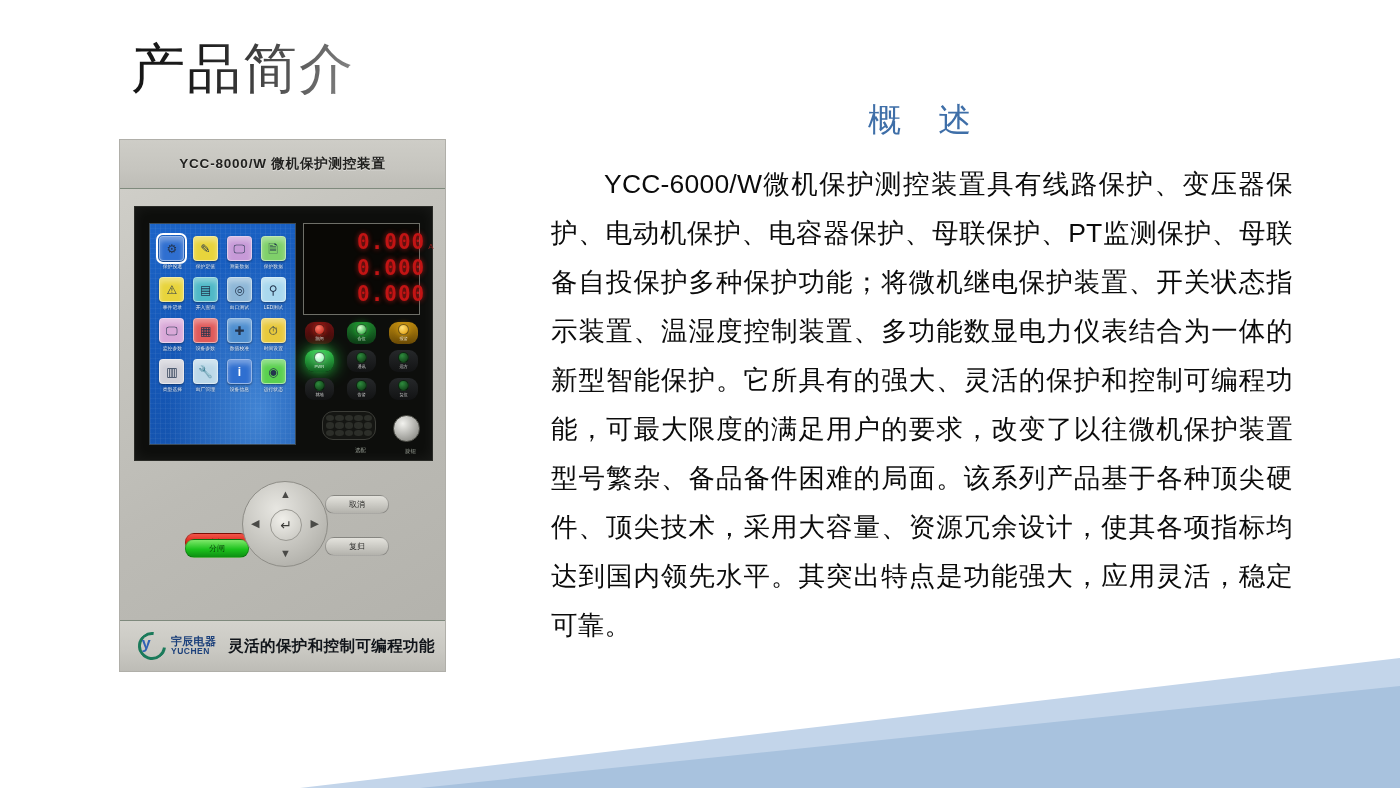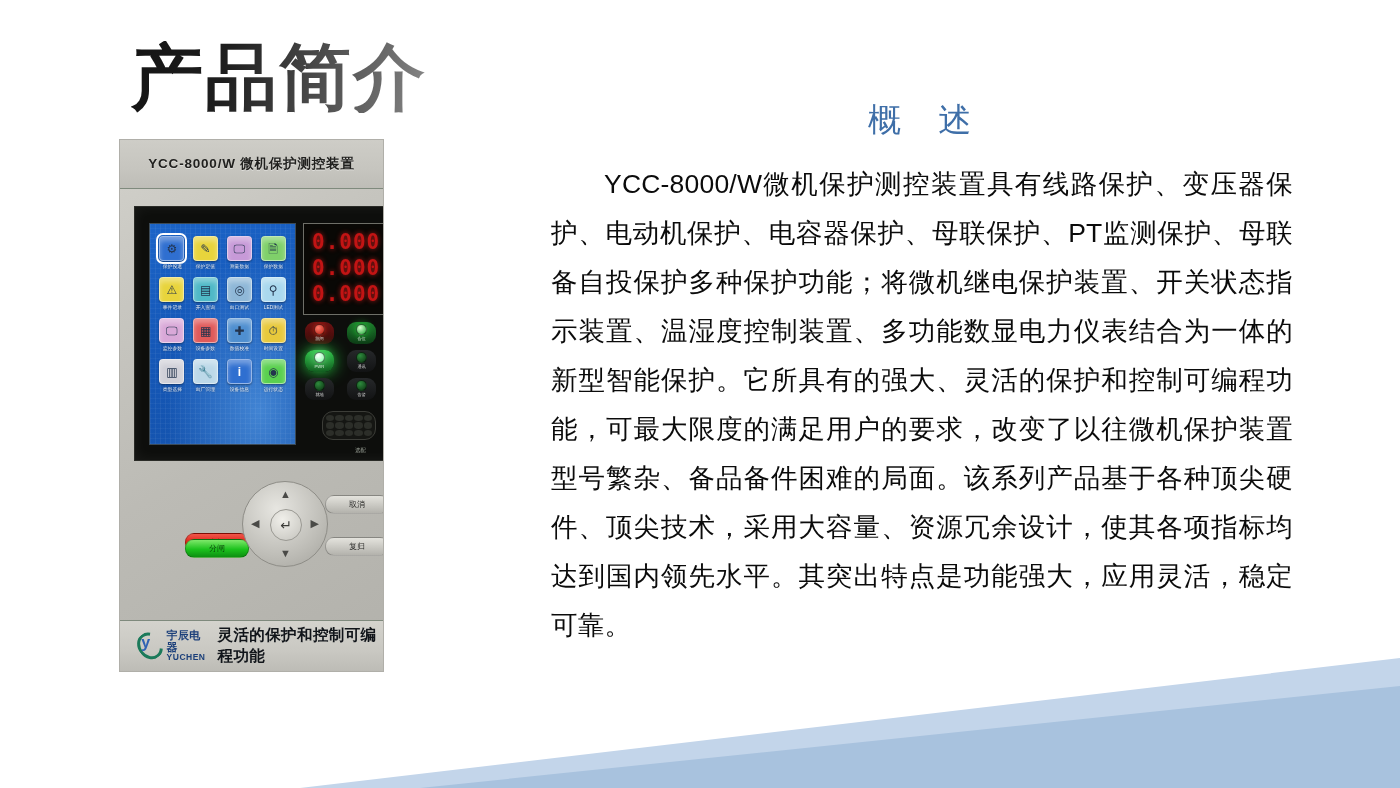--- a/index.html
+++ b/index.html
@@ -20,8 +20,8 @@
     position: absolute;
     left: 131px;
     top: 41px;
-    font-size: 72px;
-    font-weight: bold;
+    font-size: 54px;
+    font-weight: normal;
     letter-spacing: 2px;
     line-height: 1;
     background: linear-gradient(100deg, #141414 0%, #1e1e1e 32%, #4a4a4a 62%, #6e6e6e 86%, #8a8a8a 100%);

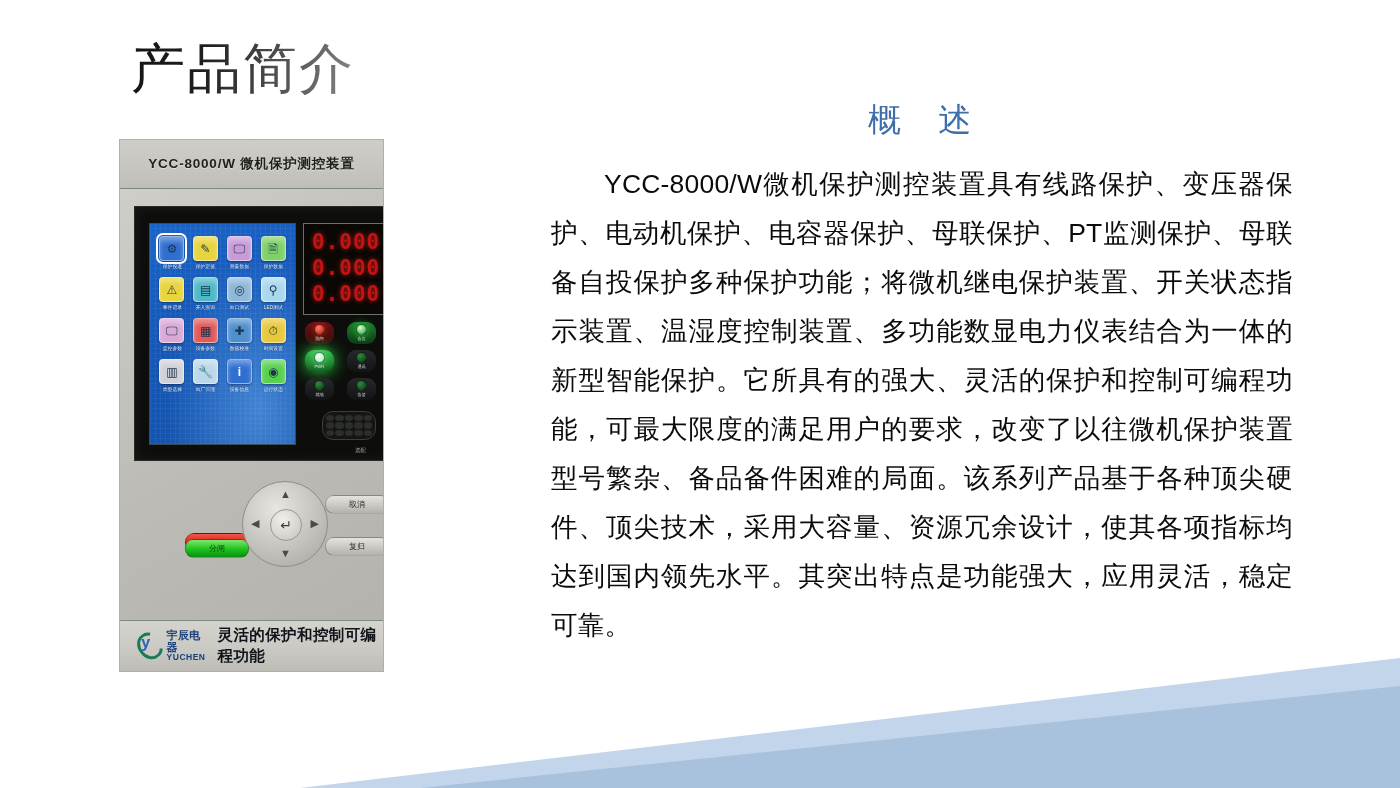--- a/index.html
+++ b/index.html
@@ -62,7 +62,7 @@
     position: absolute;
     left: 119px;
     top: 139px;
-    width: 265px;
+    width: 327px;
     height: 533px;
     background: linear-gradient(150deg, #d2d1cb 0%, #c7c6c0 25%, #bcbbb5 55%, #b2b1ab 100%);
     border: 1px solid #b0afa9;

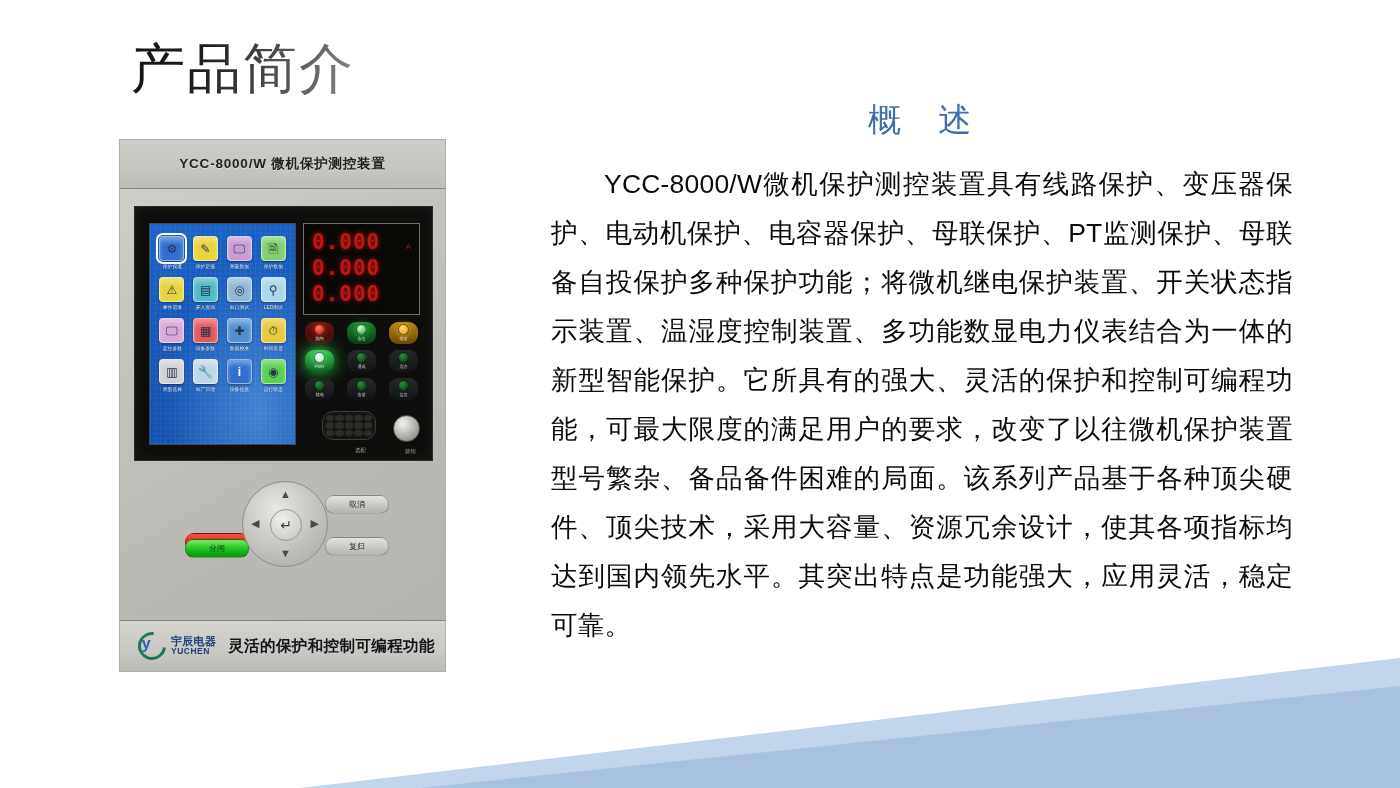--- a/index.html
+++ b/index.html
@@ -417,7 +417,7 @@
 <div class="slide-title">产品简介</div>
 
 <div class="overview-heading">概  述</div>
-<div class="overview-body">YCC-8000/W微机保护测控装置具有线路保护、变压器保护、电动机保护、电容器保护、母联保护、PT监测保护、母联备自投保护多种保护功能；将微机继电保护装置、开关状态指示装置、温湿度控制装置、多功能数显电力仪表结合为一体的新型智能保护。它所具有的强大、灵活的保护和控制可编程功能，可最大限度的满足用户的要求，改变了以往微机保护装置型号繁杂、备品备件困难的局面。该系列产品基于各种顶尖硬件、顶尖技术，采用大容量、资源冗余设计，使其各项指标均达到国内领先水平。其突出特点是功能强大，应用灵活，稳定可靠。</div>
+<div class="overview-body">YCC-6000/W微机保护测控装置具有线路保护、变压器保护、电动机保护、电容器保护、母联保护、PT监测保护、母联备自投保护多种保护功能；将微机继电保护装置、开关状态指示装置、温湿度控制装置、多功能数显电力仪表结合为一体的新型智能保护。它所具有的强大、灵活的保护和控制可编程功能，可最大限度的满足用户的要求，改变了以往微机保护装置型号繁杂、备品备件困难的局面。该系列产品基于各种顶尖硬件、顶尖技术，采用大容量、资源冗余设计，使其各项指标均达到国内领先水平。其突出特点是功能强大，应用灵活，稳定可靠。</div>
 
 <div class="device">
 

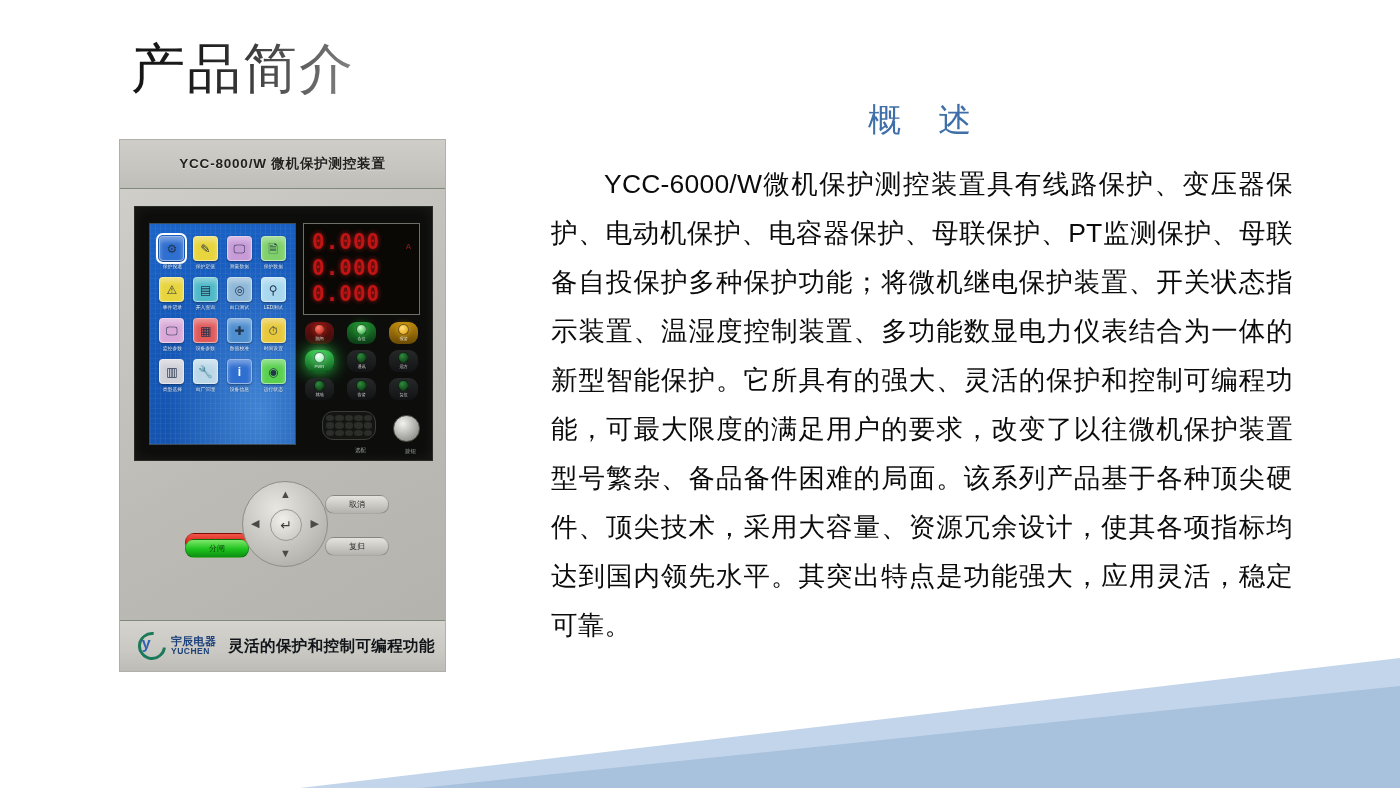--- a/index.html
+++ b/index.html
@@ -188,6 +188,7 @@
     display: flex;
     align-items: baseline;
     height: 26px;
+    margin-left: 45px;
   }
   .meter-digits {
     font-family: "DejaVu Sans Mono", "Liberation Mono", monospace;

